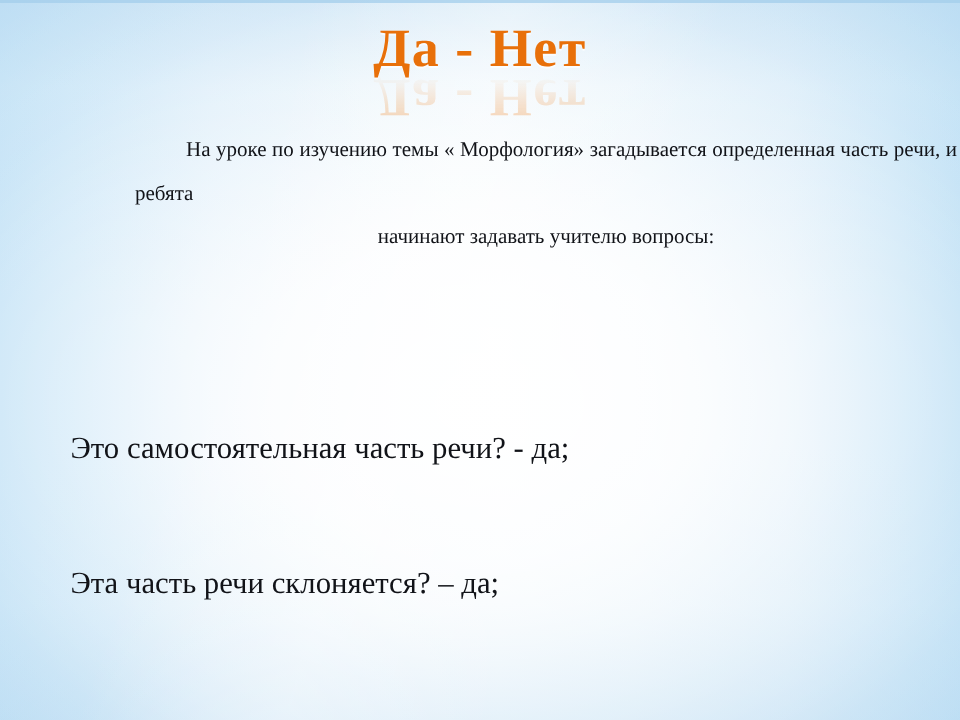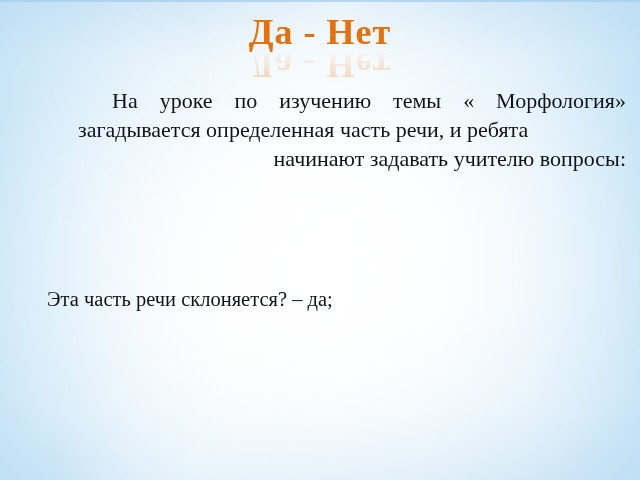--- a/index.html
+++ b/index.html
@@ -123,10 +123,10 @@
   
   .para-block {
     position: absolute;
-    left: 78px;
+    left: 90px;
     top: 86px;
     width: 548px;
-    font-size: 22px;
+    font-size: 14px;
     line-height: 29px;
     color: #111318;
     text-align: justify;

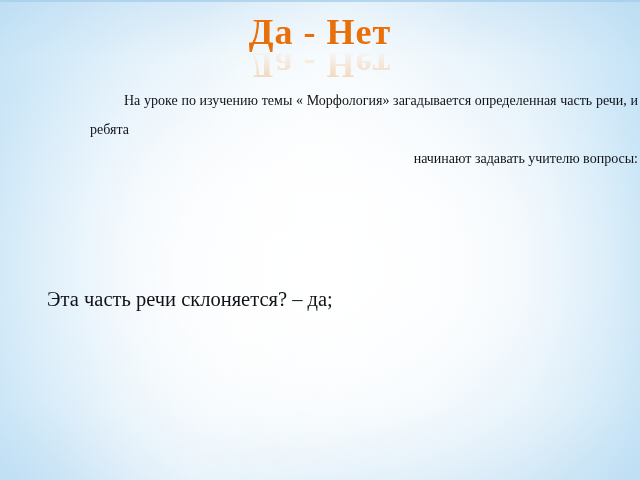--- a/index.html
+++ b/index.html
@@ -137,7 +137,7 @@
     width: 34px;
   }
   .para-block .lastline {
-    text-align: right;
+    text-align: center;
   }
 
   

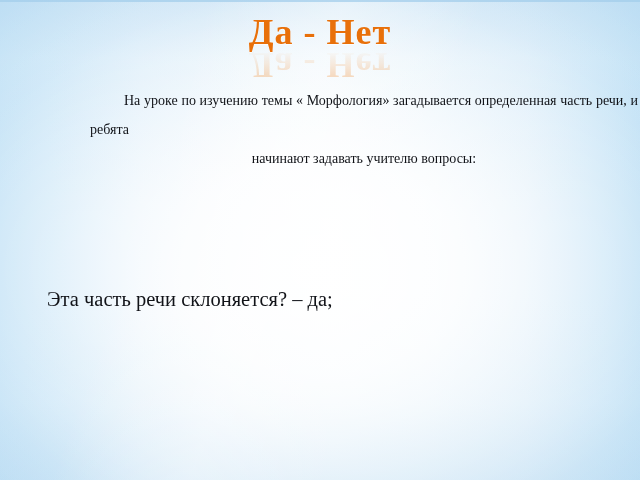--- a/index.html
+++ b/index.html
@@ -188,6 +188,7 @@
     </div>
 
     <div class="qa-block">
+      <span class="qa-line"><span>Это самостоятельная часть речи? - да;</span><b></b></span>
       <span class="qa-line"><span>Эта часть речи склоняется? – да;</span><b></b></span>
       
       

